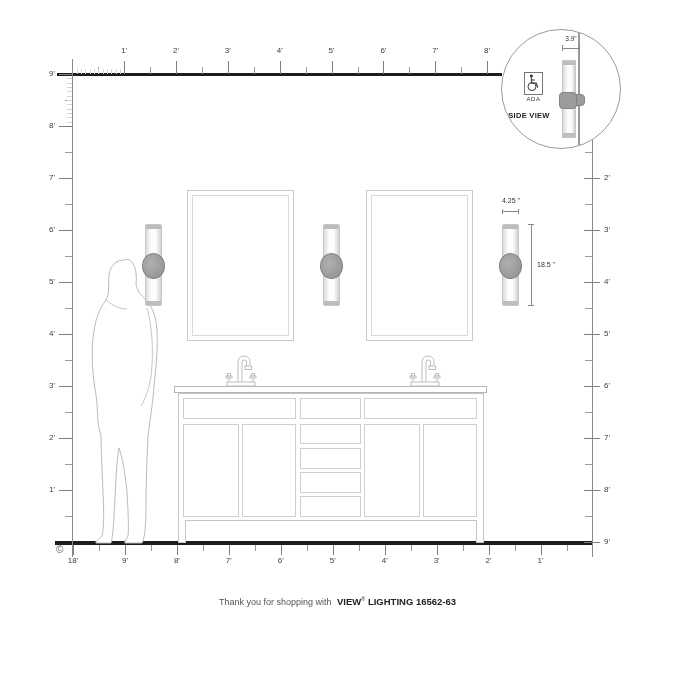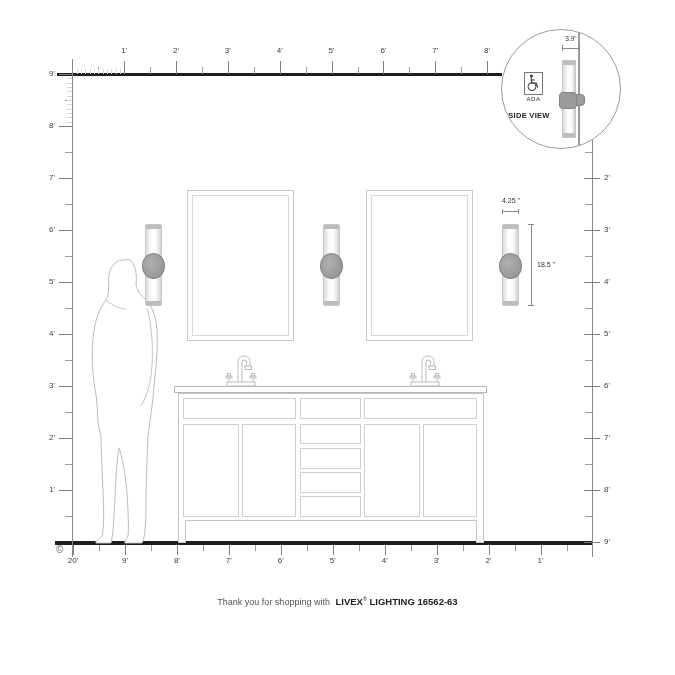--- a/index.html
+++ b/index.html
@@ -276,7 +276,7 @@
     </div>
   <div class="abs" id="ruler-bottom" style="left:0;top:0;z-index:4">
       <div class="tick" style="left: 73px; top: 545px; width: 1px; height: 10px;"></div>
-      <div class="rlabel center" style="left: 63px; top: 556px; width: 20px;">20'</div>
+      <div class="rlabel center" style="left: 63px; top: 556px; width: 20px;">18'</div>
       <div class="tick minor" style="left: 98.97px; top: 545px; width: 1px; height: 6px;"></div>
       <div class="tick" style="left: 124.95px; top: 545px; width: 1px; height: 10px;"></div>
       <div class="rlabel center" style="left: 114.95px; top: 556px; width: 20px;">9'</div>

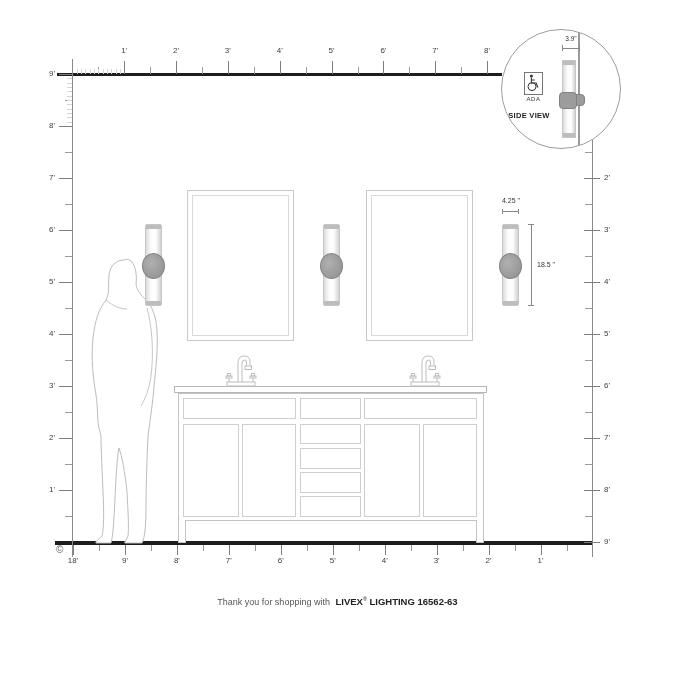--- a/index.html
+++ b/index.html
@@ -334,7 +334,7 @@
   <div class="copyright">©</div>
   <div class="footer">
     <span>Thank you for shopping with</span>
-    <span class="b sp">LIVEX</span><sup>®</sup>
+    <span class="b sp">VIEW</span><sup>®</sup>
     <span class="b">LIGHTING 16562-63</span>
   </div>
 

